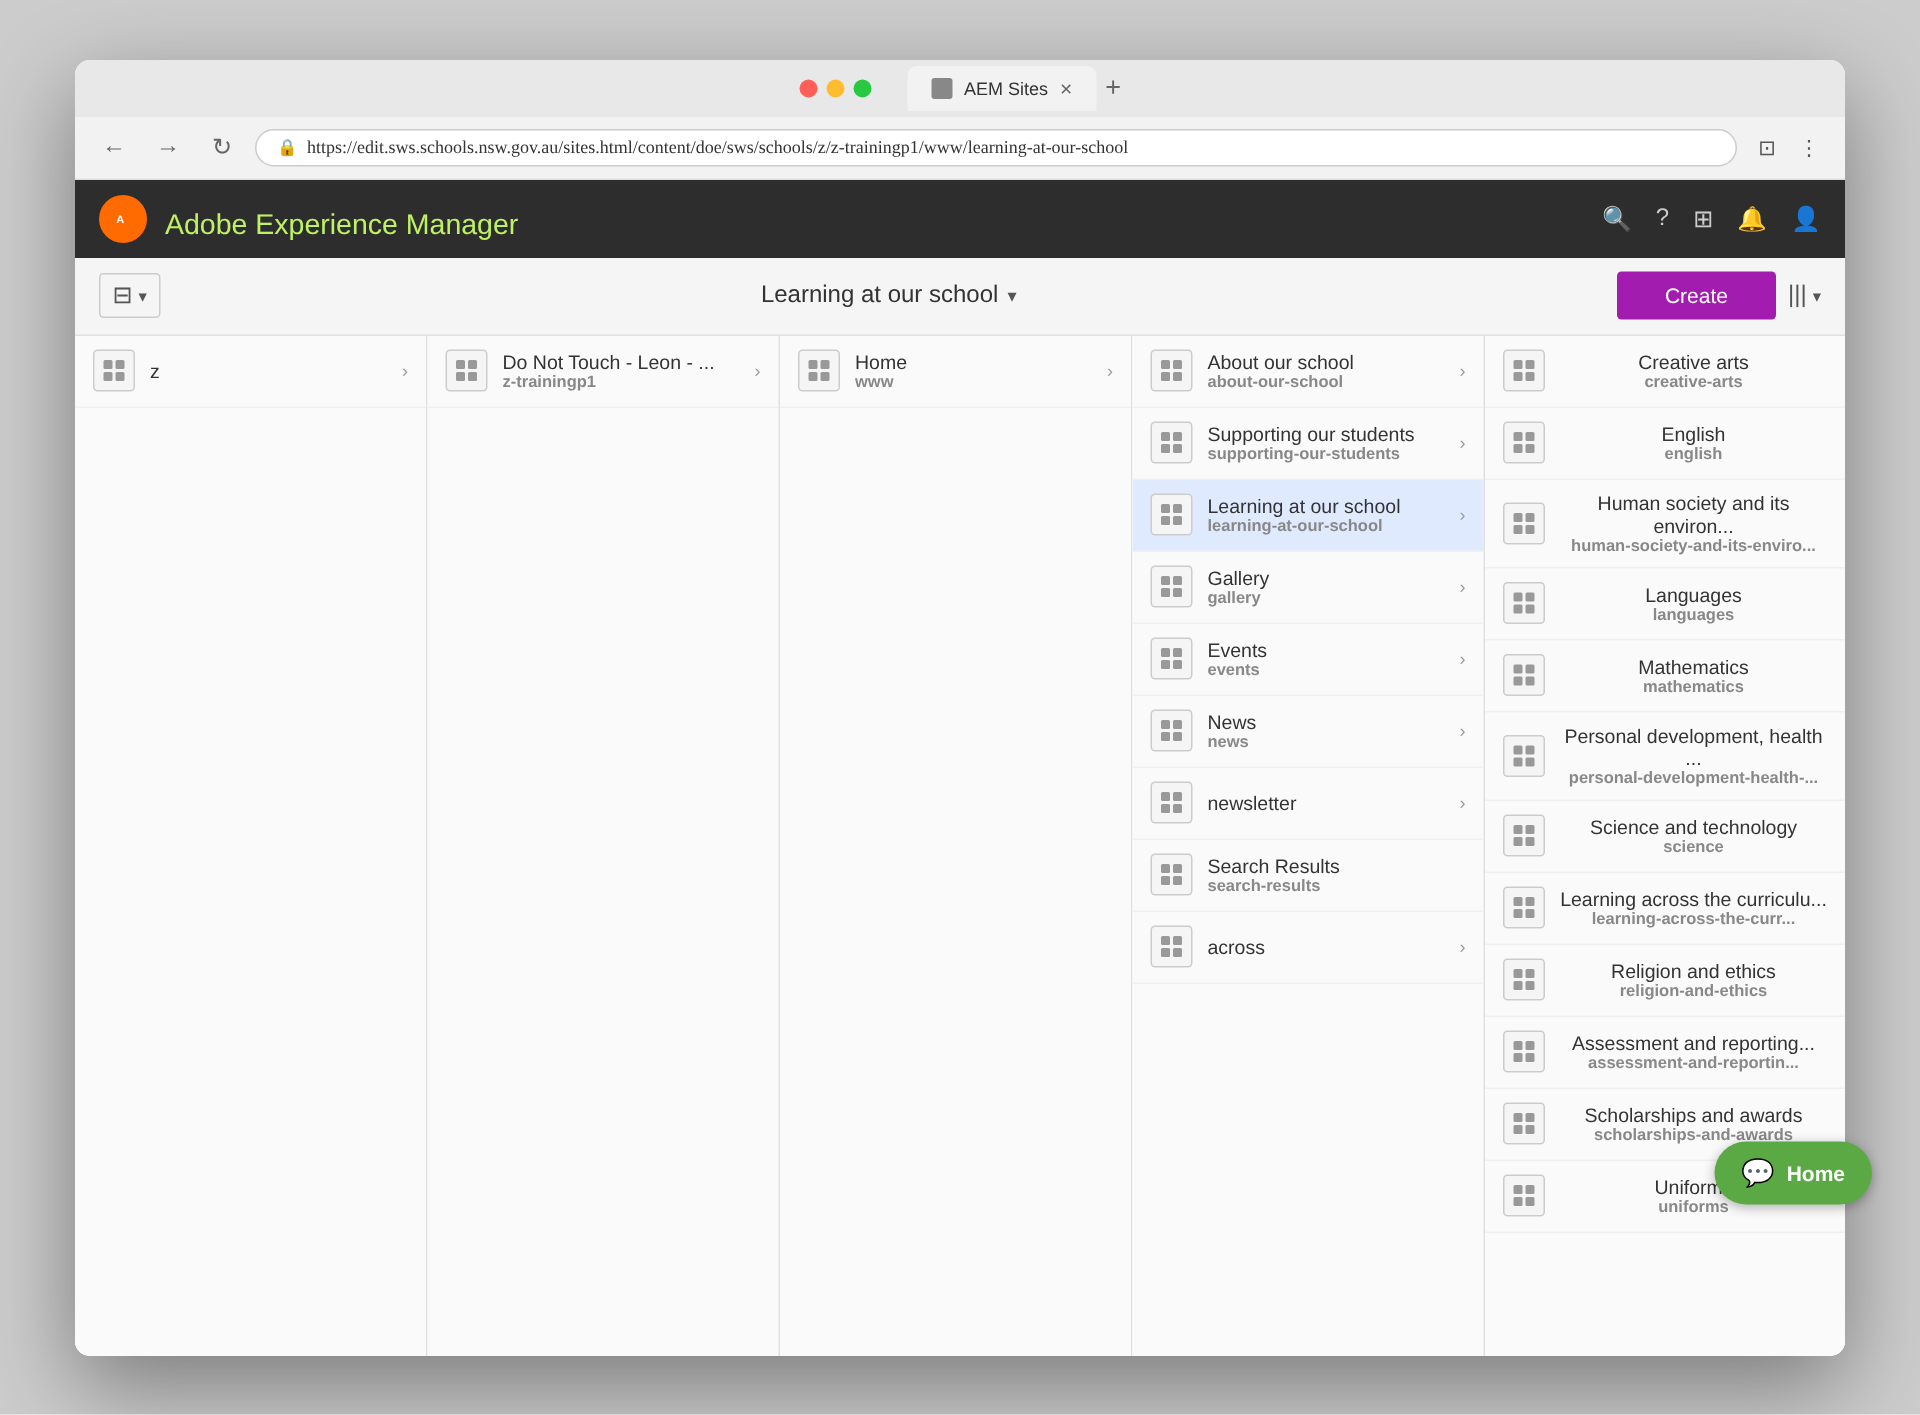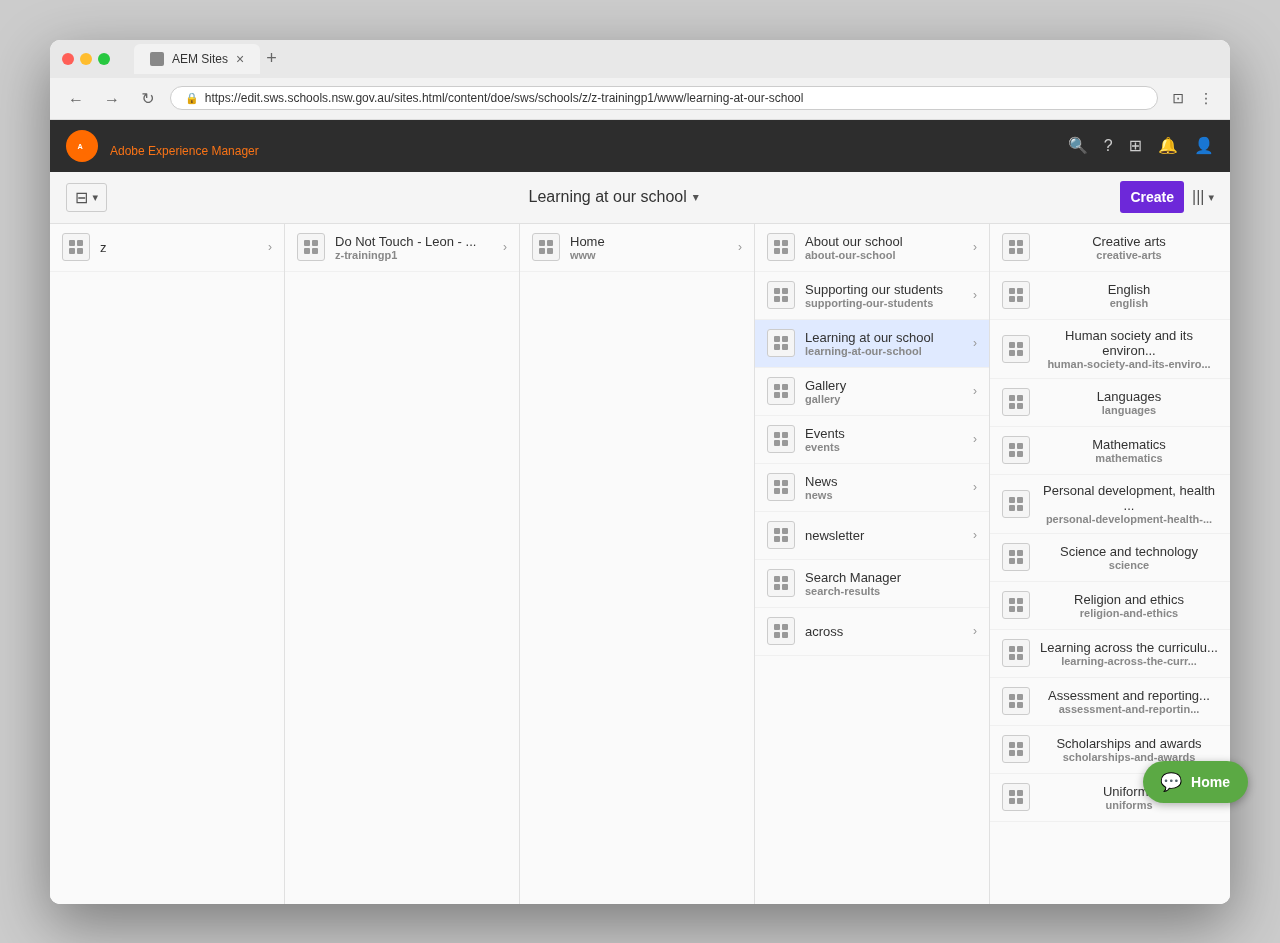--- a/index.html
+++ b/index.html
@@ -8,7 +8,7 @@
     .window { width: 1180px; background: #fff; border-radius: 10px; overflow: hidden; box-shadow: 0 20px 60px rgba(0,0,0,0.4); }
 
     
-    .titlebar { background: #e8e8e8; height: 38px; display: flex; align-items: center; padding: 0 12px; gap: 8px; position: relative; }
+    .titlebar { background: #e8e8e8; height: 38px; display: flex; align-items: center; padding: 0 12px; gap: 8px; position: relative; justify-content: center; }
     .traffic-lights { display: flex; gap: 6px; }
     .tl { width: 12px; height: 12px; border-radius: 50%; }
     .tl.close { background: #ff5f57; }

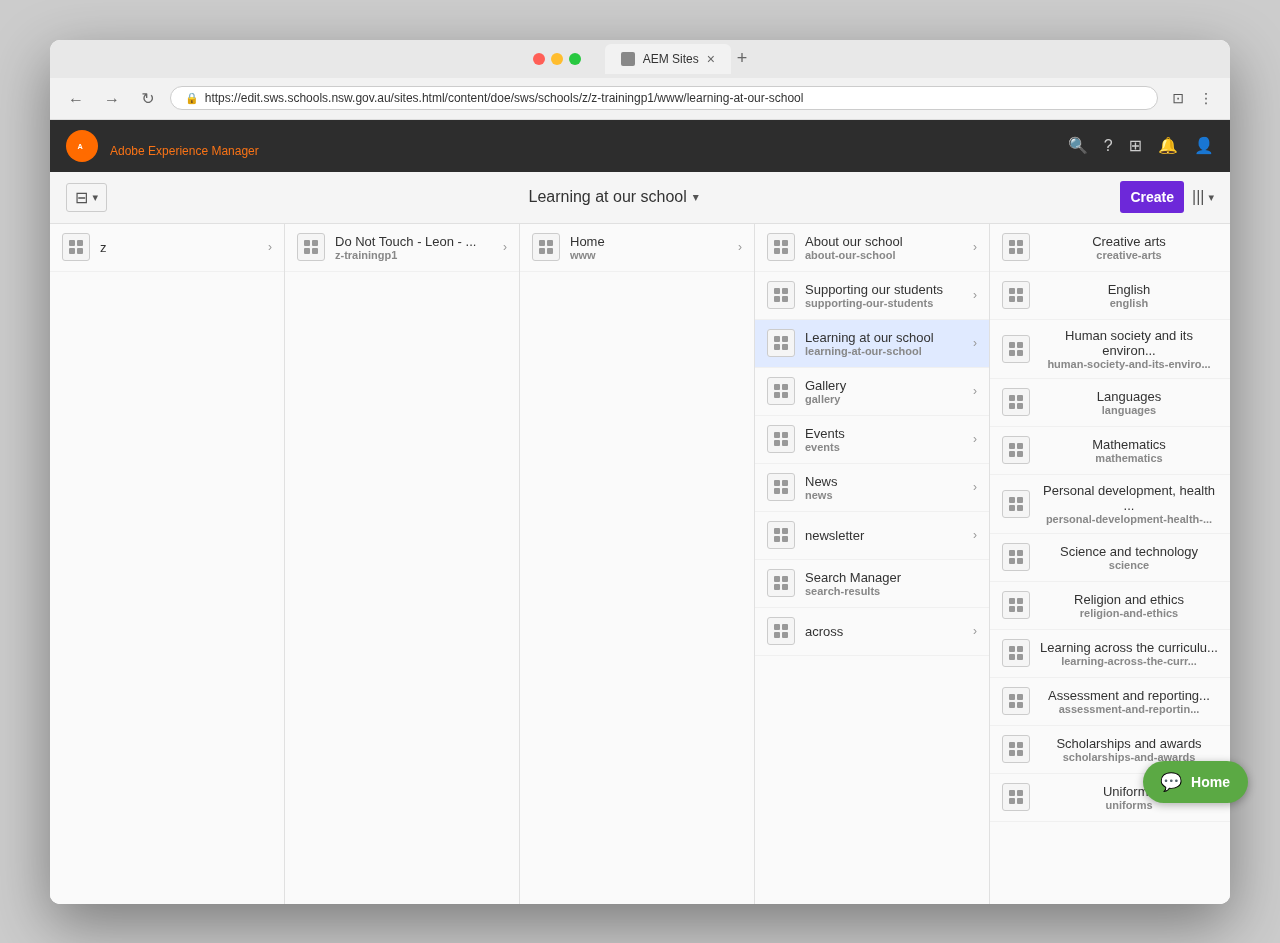--- a/index.html
+++ b/index.html
@@ -27,7 +27,7 @@
     .nav-btn:disabled { color: #bbb; }
     .url-bar { flex: 1; background: #fff; border: 1px solid #ccc; border-radius: 20px; padding: 4px 14px; font-size: 12px; color: #333; display: flex; align-items: center; gap: 6px; }
     .url-lock { color: #555; font-size: 11px; }
-    .url-text { flex: 1; font-size: 12px; color: #333; }
+    .url-text { flex: 1; font-size: 12px; color: #333; font-family: Liberation Serif, serif; }
     .addr-actions { display: flex; gap: 4px; }
     .addr-icon { width: 24px; height: 24px; display: flex; align-items: center; justify-content: center; font-size: 14px; color: #555; cursor: pointer; }
 

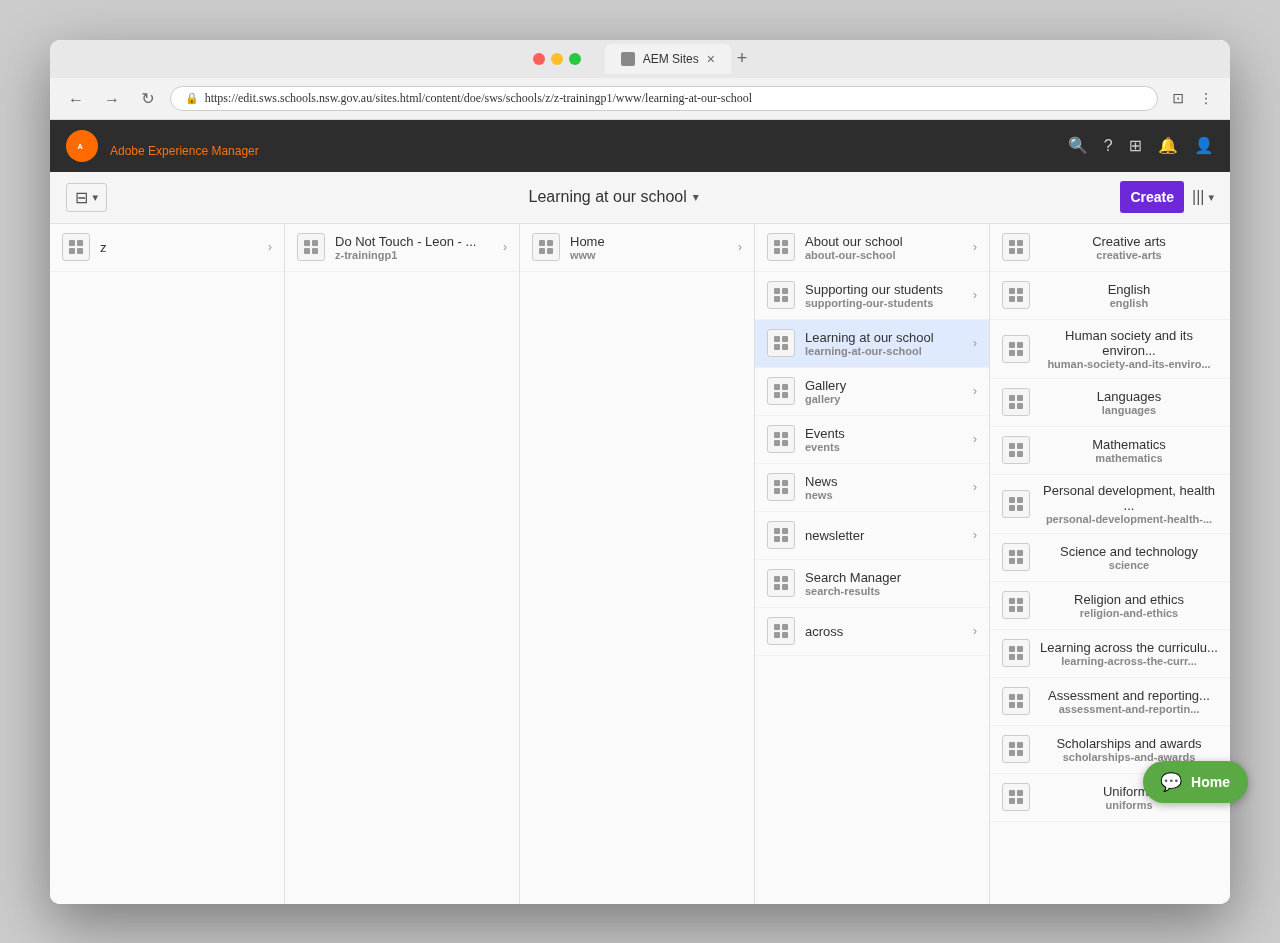--- a/index.html
+++ b/index.html
@@ -34,7 +34,7 @@
     
     .aem-toolbar { background: #2d2d2d; height: 52px; display: flex; align-items: center; padding: 0 16px; }
     .aem-logo { width: 32px; height: 32px; border-radius: 50%; background: #ff6b00; display: flex; align-items: center; justify-content: center; color: white; font-size: 12px; font-weight: bold; margin-right: 12px; }
-    .aem-title { color: #f97316; font-size: 12px; flex: 1; margin-top: 10px; }
+    .aem-title { color: #bef264; font-size: 19px; flex: 1; margin-top: 10px; }
     .aem-icons { display: flex; gap: 16px; align-items: center; }
     .aem-icon { color: #ccc; font-size: 16px; cursor: pointer; }
 

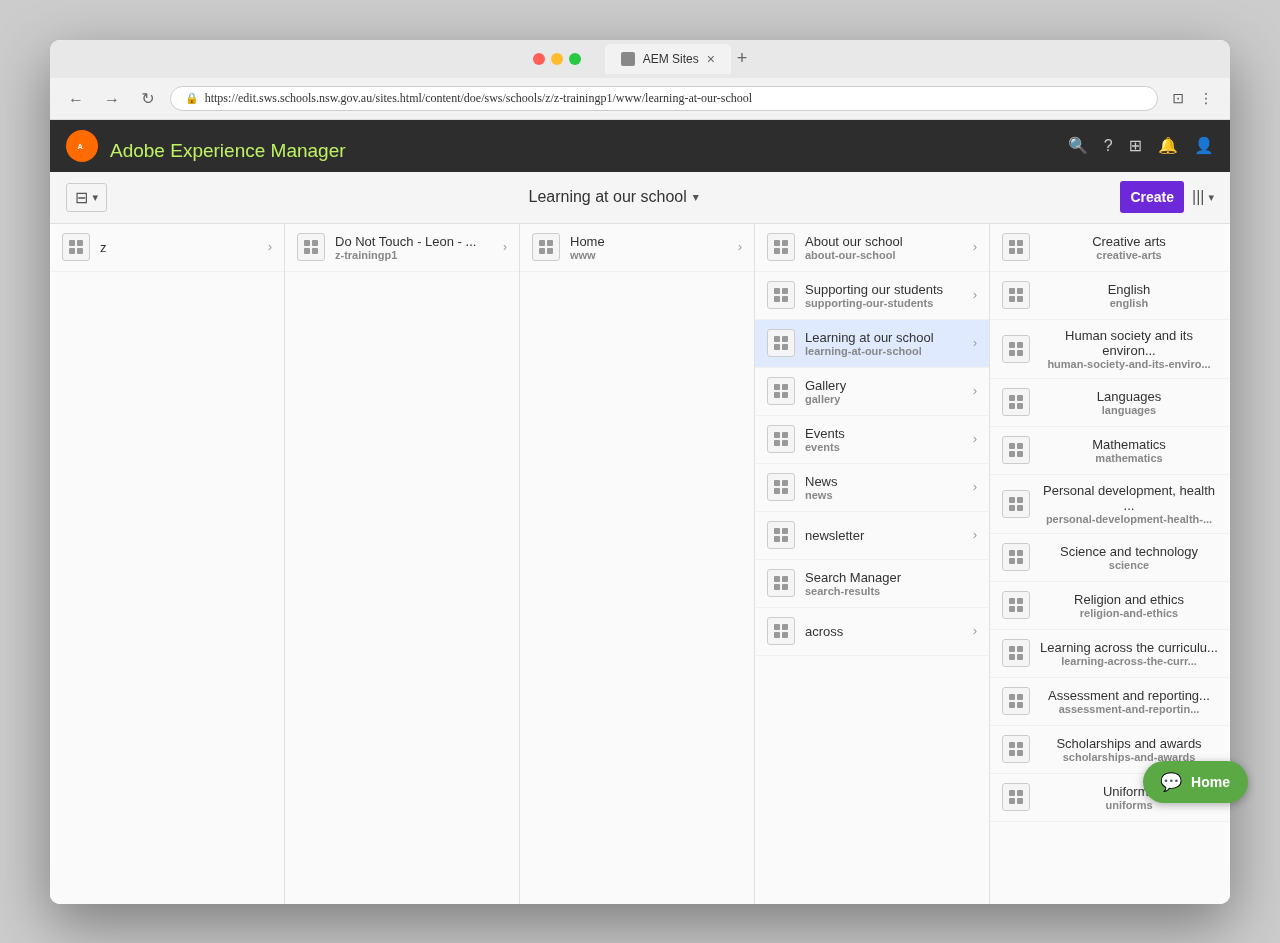--- a/index.html
+++ b/index.html
@@ -43,7 +43,7 @@
     .panel-toggle { background: none; border: 1px solid #ccc; border-radius: 3px; padding: 4px 8px; cursor: pointer; font-size: 16px; color: #555; display: flex; align-items: center; gap: 4px; }
     .sites-breadcrumb { flex: 1; text-align: center; font-size: 16px; color: #333; font-weight: 400; display: flex; align-items: center; justify-content: center; gap: 6px; }
     .breadcrumb-chevron { color: #555; font-size: 12px; }
-    .create-btn { background: #6d28d9; color: #fff; border: none; border-radius: 3px; padding: 8px 10px; font-size: 14px; cursor: pointer; font-weight: 700; }
+    .create-btn { background: #a21caf; color: #fff; border: none; border-radius: 3px; padding: 8px 32px; font-size: 14px; cursor: pointer; font-weight: 400; }
     .view-toggle { display: flex; align-items: center; gap: 4px; margin-left: 8px; color: #555; font-size: 16px; cursor: pointer; }
 
     

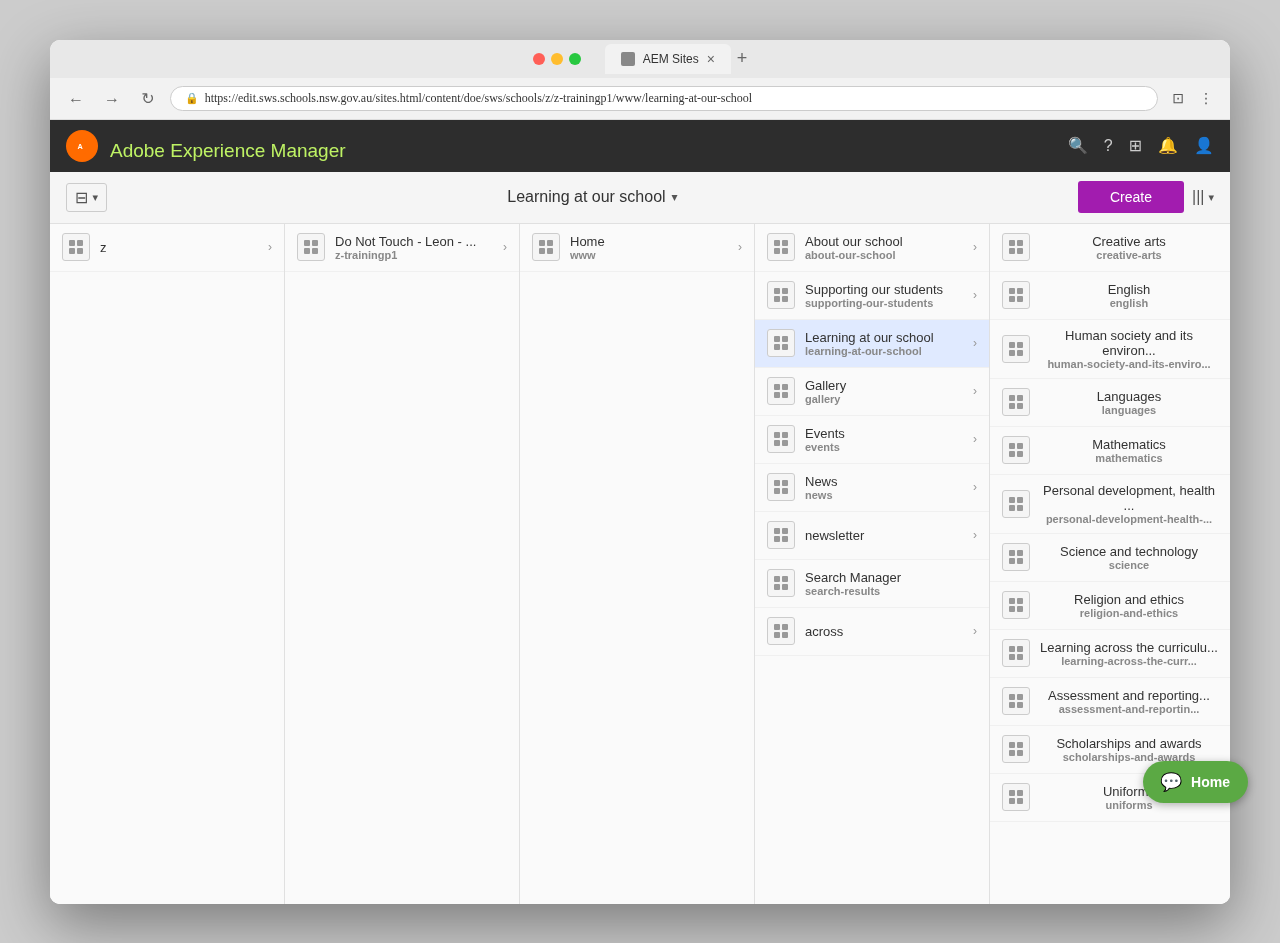--- a/index.html
+++ b/index.html
@@ -308,7 +308,7 @@
             </div>
         </div>
         <div class="item-text">
-          <div class="item-name">Search Manager</div>
+          <div class="item-name">Search Results</div>
           <div class="item-slug">search-results</div>
         </div>
       </div>

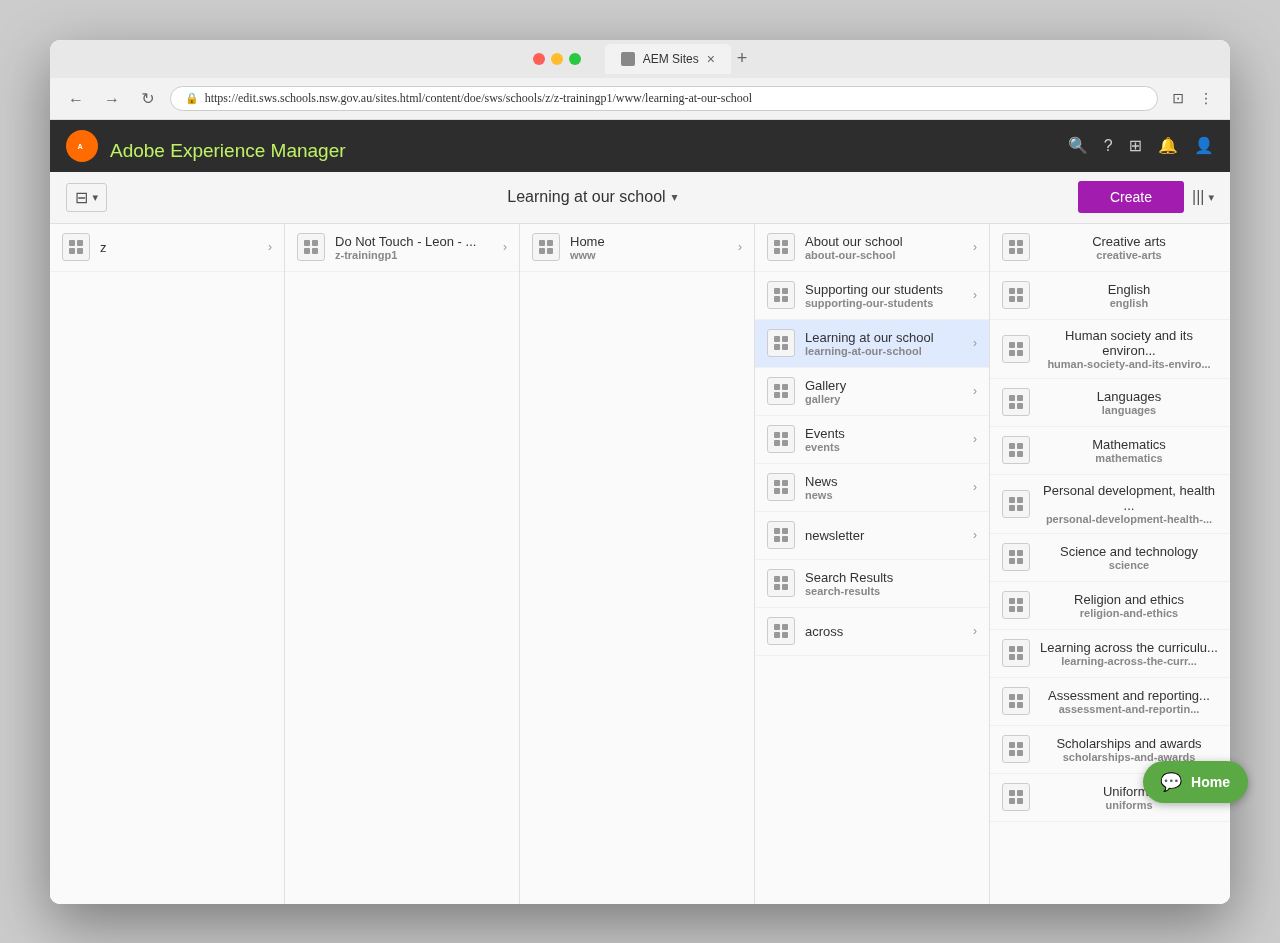--- a/index.html
+++ b/index.html
@@ -437,22 +437,22 @@
             </div>
         </div>
         <div class="item-text">
+          <div class="item-name">Learning across the curriculu...</div>
+          <div class="item-slug">learning-across-the-curr...</div>
+        </div>
+      </div>
+      <div class="col-item">
+        <div class="item-icon">
+          <div class="page-icon">
+              <span></span>
+              <span></span>
+              <span></span>
+              <span></span>
+            </div>
+        </div>
+        <div class="item-text">
           <div class="item-name">Religion and ethics</div>
           <div class="item-slug">religion-and-ethics</div>
-        </div>
-      </div>
-      <div class="col-item">
-        <div class="item-icon">
-          <div class="page-icon">
-              <span></span>
-              <span></span>
-              <span></span>
-              <span></span>
-            </div>
-        </div>
-        <div class="item-text">
-          <div class="item-name">Learning across the curriculu...</div>
-          <div class="item-slug">learning-across-the-curr...</div>
         </div>
       </div>
       <div class="col-item">

